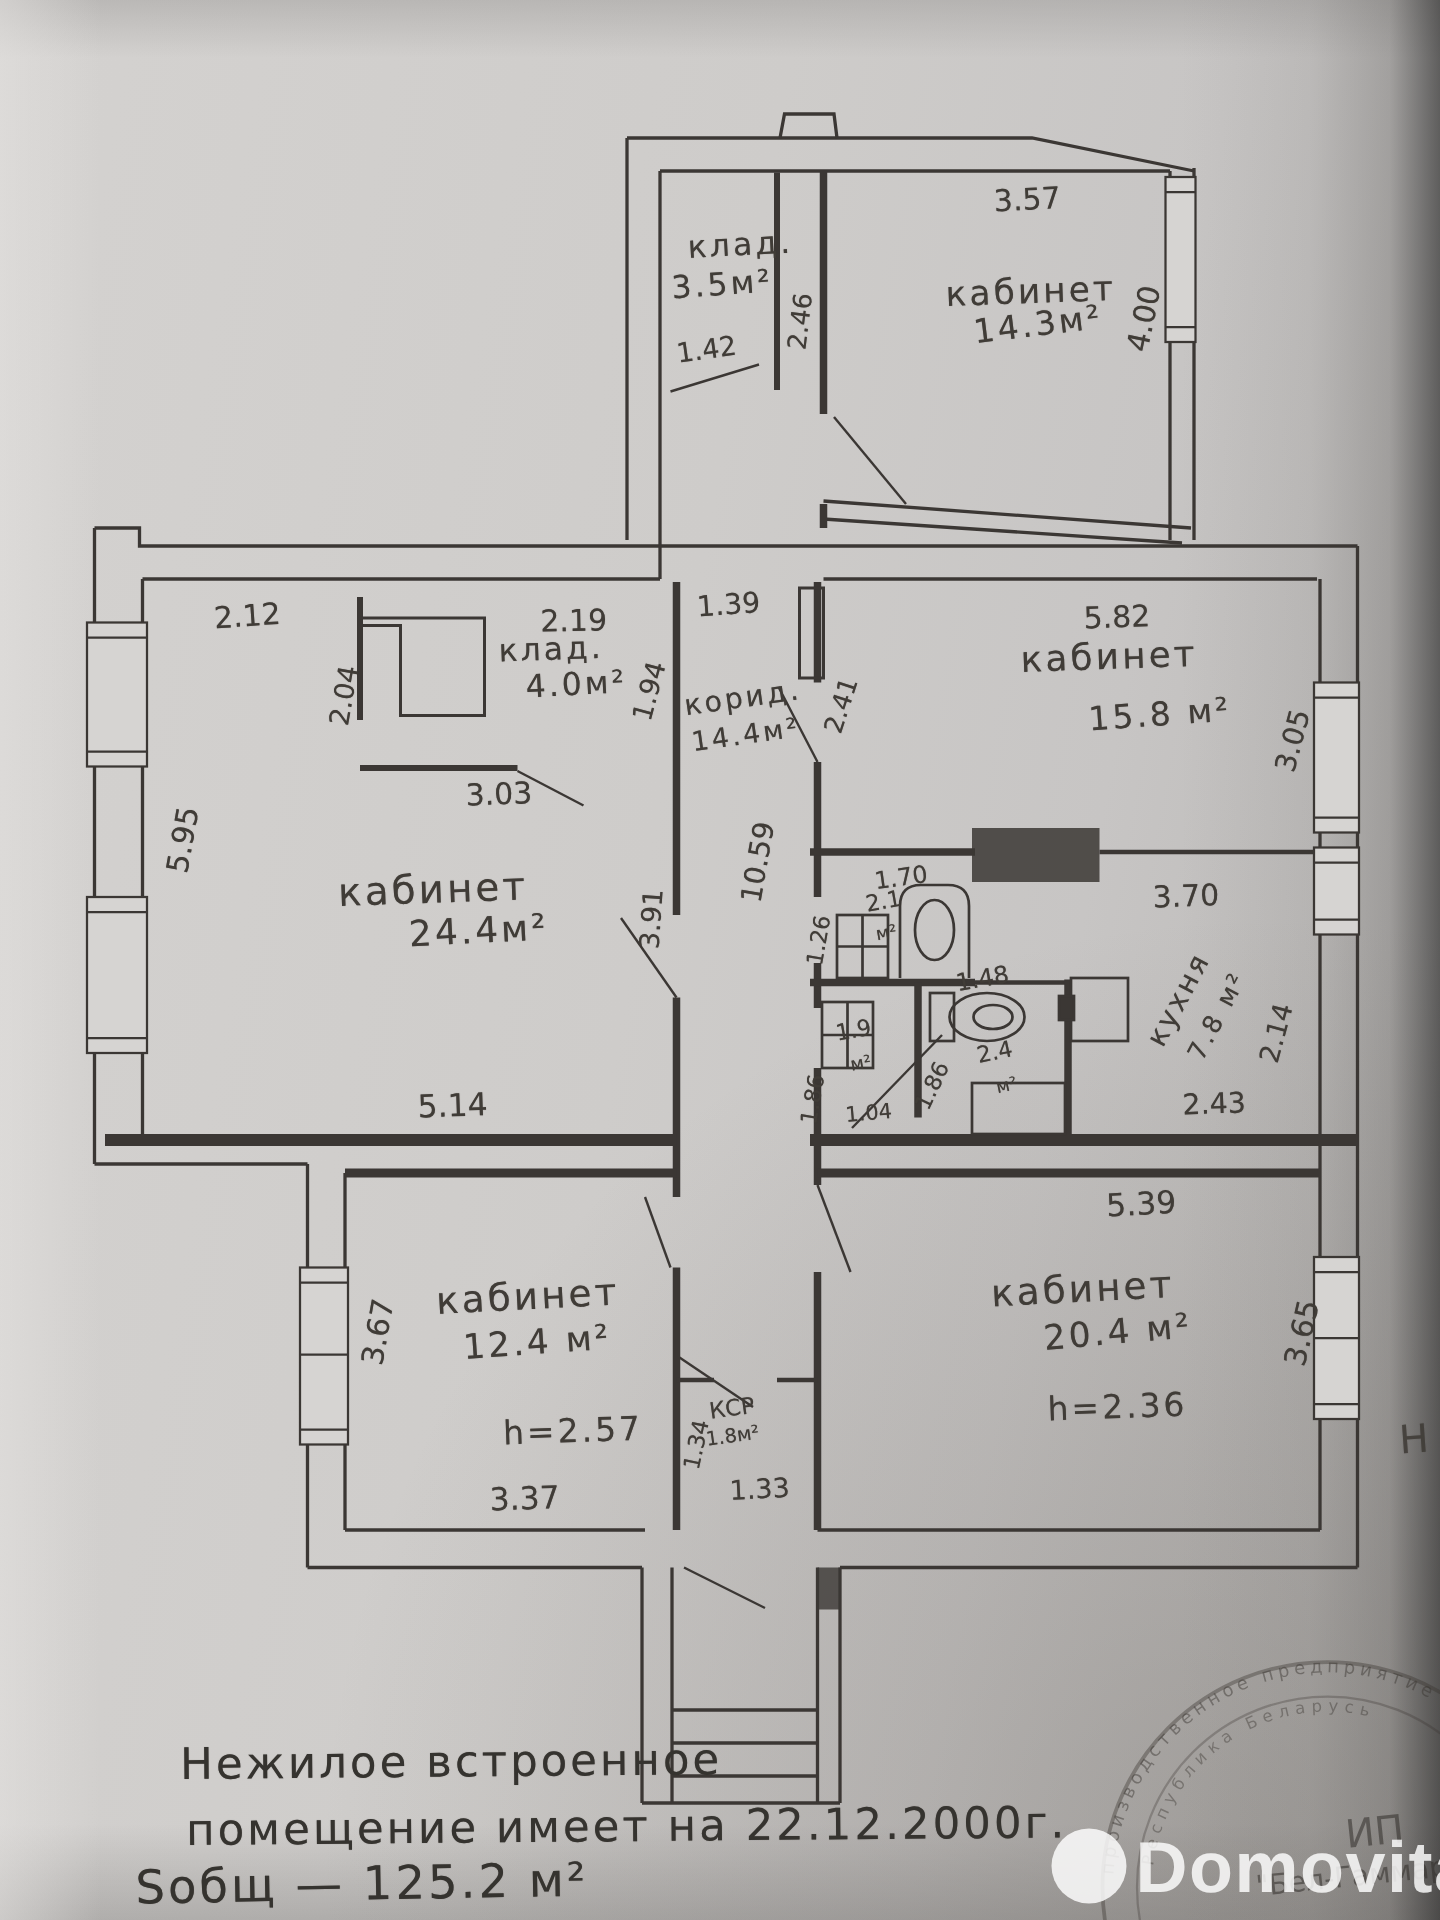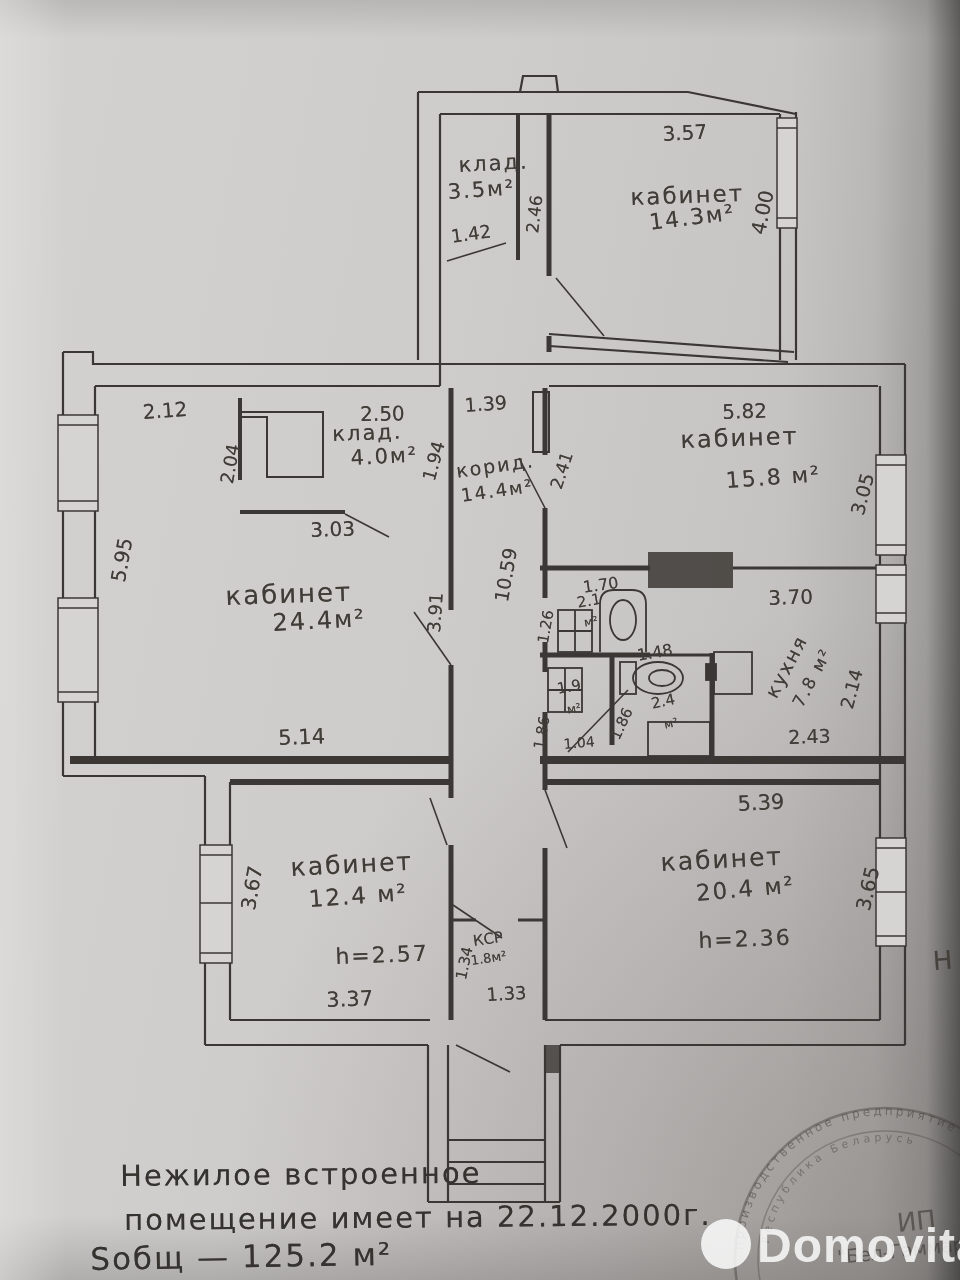--- a/index.html
+++ b/index.html
@@ -199,7 +199,7 @@
   <span class="lbl" style="left:450px;top:228px;font-size:18px;transform:rotate(-8deg)">1.42</span>
 
   <span class="lbl" style="left:142px;top:402px;font-size:20px;transform:rotate(-4deg)">2.12</span>
-  <span class="lbl" style="left:360px;top:404px;font-size:20px;transform:rotate(-1deg)">2.50</span>
+  <span class="lbl" style="left:360px;top:404px;font-size:20px;transform:rotate(-1deg)">2.19</span>
   <span class="lbl" style="left:420px;top:478px;font-size:18px;transform:rotate(-75deg)">1.94</span>
   <span class="lbl" style="left:218px;top:482px;font-size:18px;transform:rotate(-80deg)">2.04</span>
   <span class="lbl" style="left:310px;top:520px;font-size:20px;transform:rotate(-2deg)">3.03</span>

